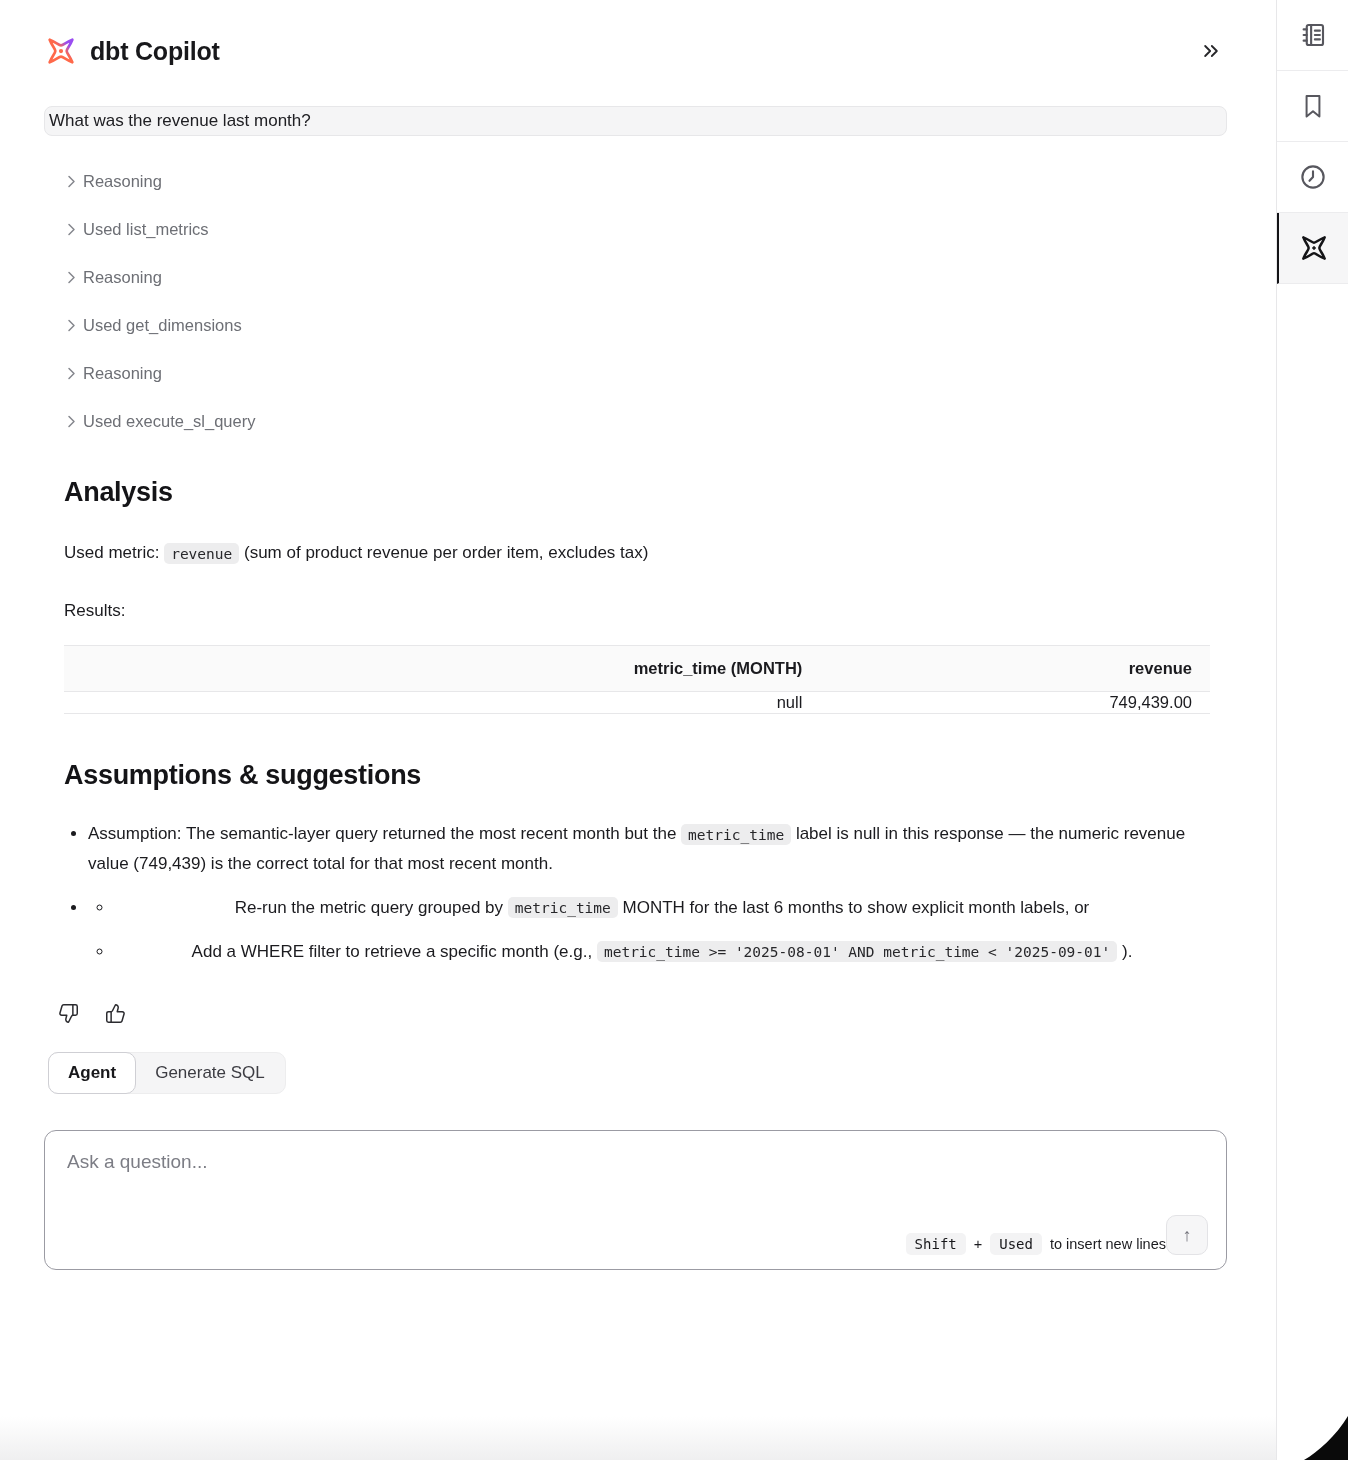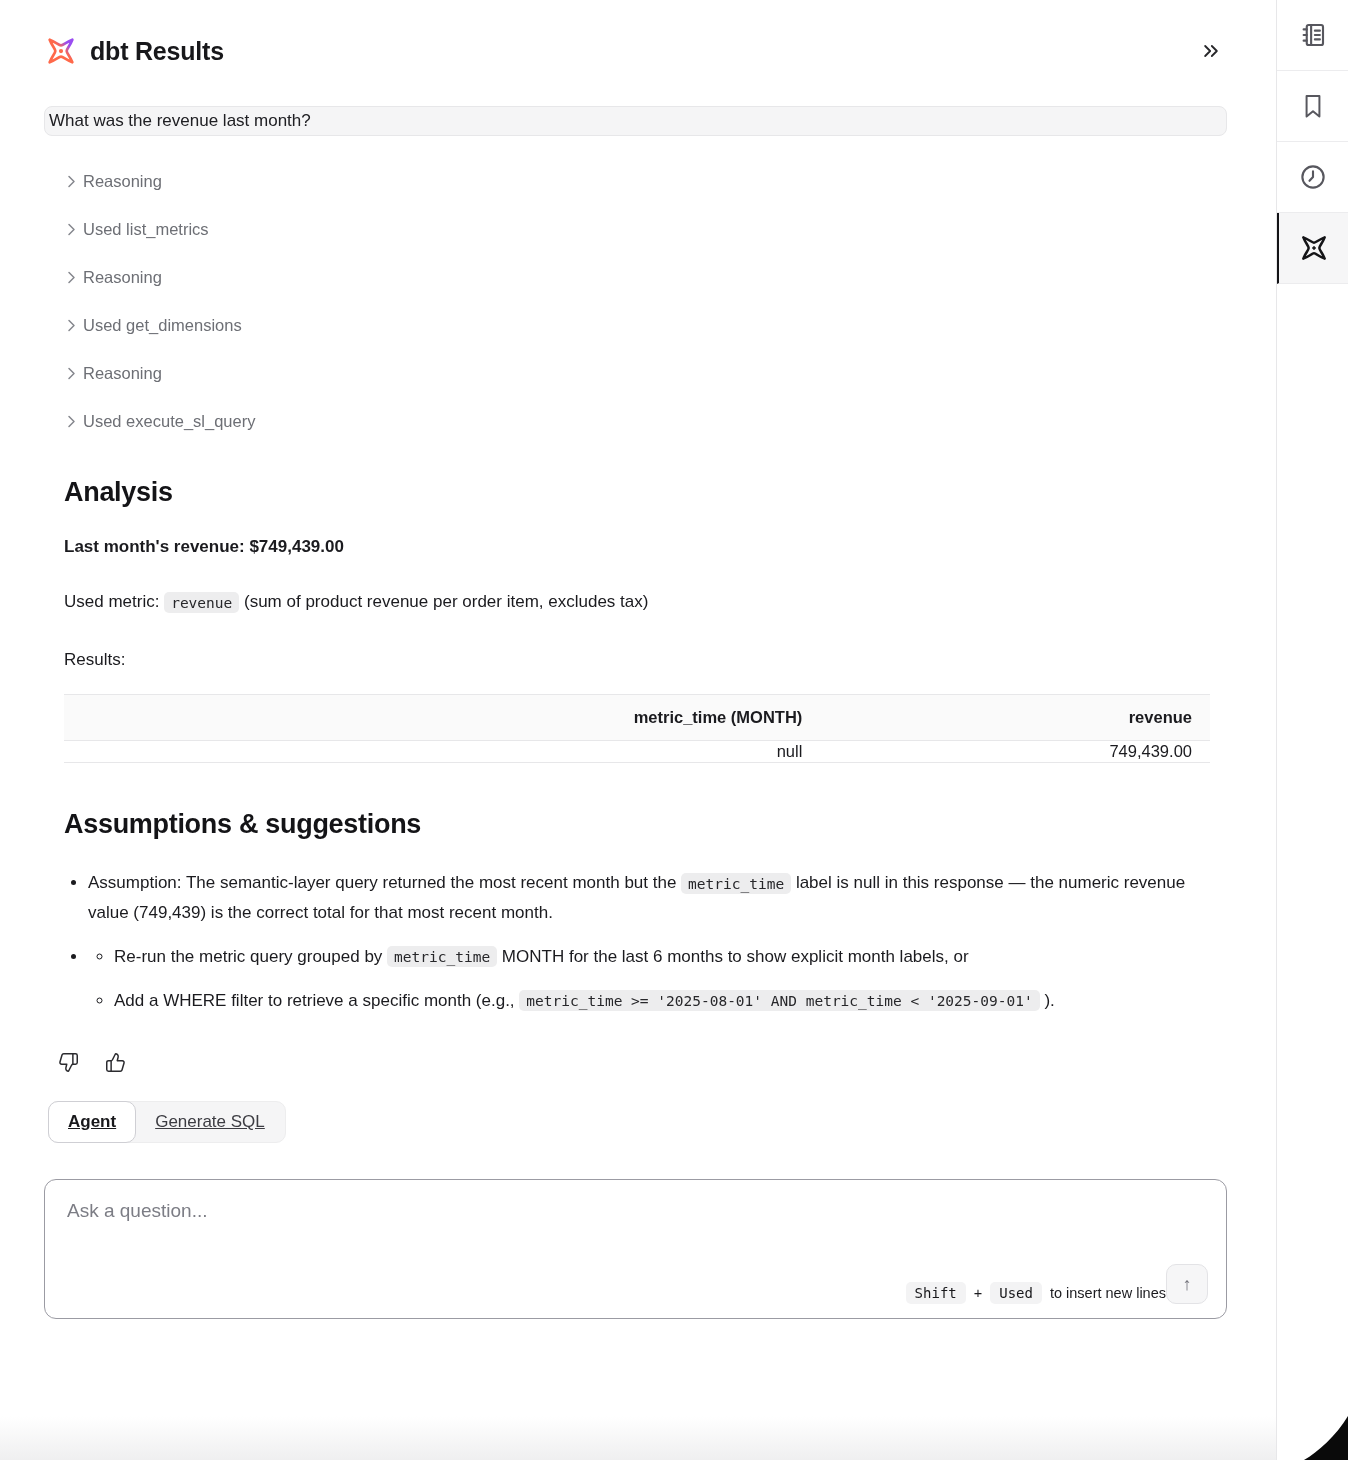--- a/index.html
+++ b/index.html
@@ -202,7 +202,7 @@
         <path d="M4 4 C8 5.5 10.5 8 12 8 C13.5 8 16 5.5 20 4 C18.5 8 16 10.5 16 12 C16 13.5 18.5 16 20 20 C16 18.5 13.5 16 12 16 C10.5 16 8 18.5 4 20 C5.5 16 8 13.5 8 12 C8 10.5 5.5 8 4 4 Z" stroke="url(#dbtgrad)" stroke-width="1.9" stroke-linejoin="round"></path>
         <circle cx="12" cy="12" r="1.5" fill="#ff694a"></circle>
       </svg>
-      <h1>dbt Results</h1>
+      <h1>dbt Copilot</h1>
       <button class="collapse-btn">
         <svg width="20" height="20" viewBox="0 0 24 24" fill="none" stroke="currentColor" stroke-width="2.2" stroke-linecap="round" stroke-linejoin="round">
           <polyline points="5,6 11,12 5,18"></polyline>

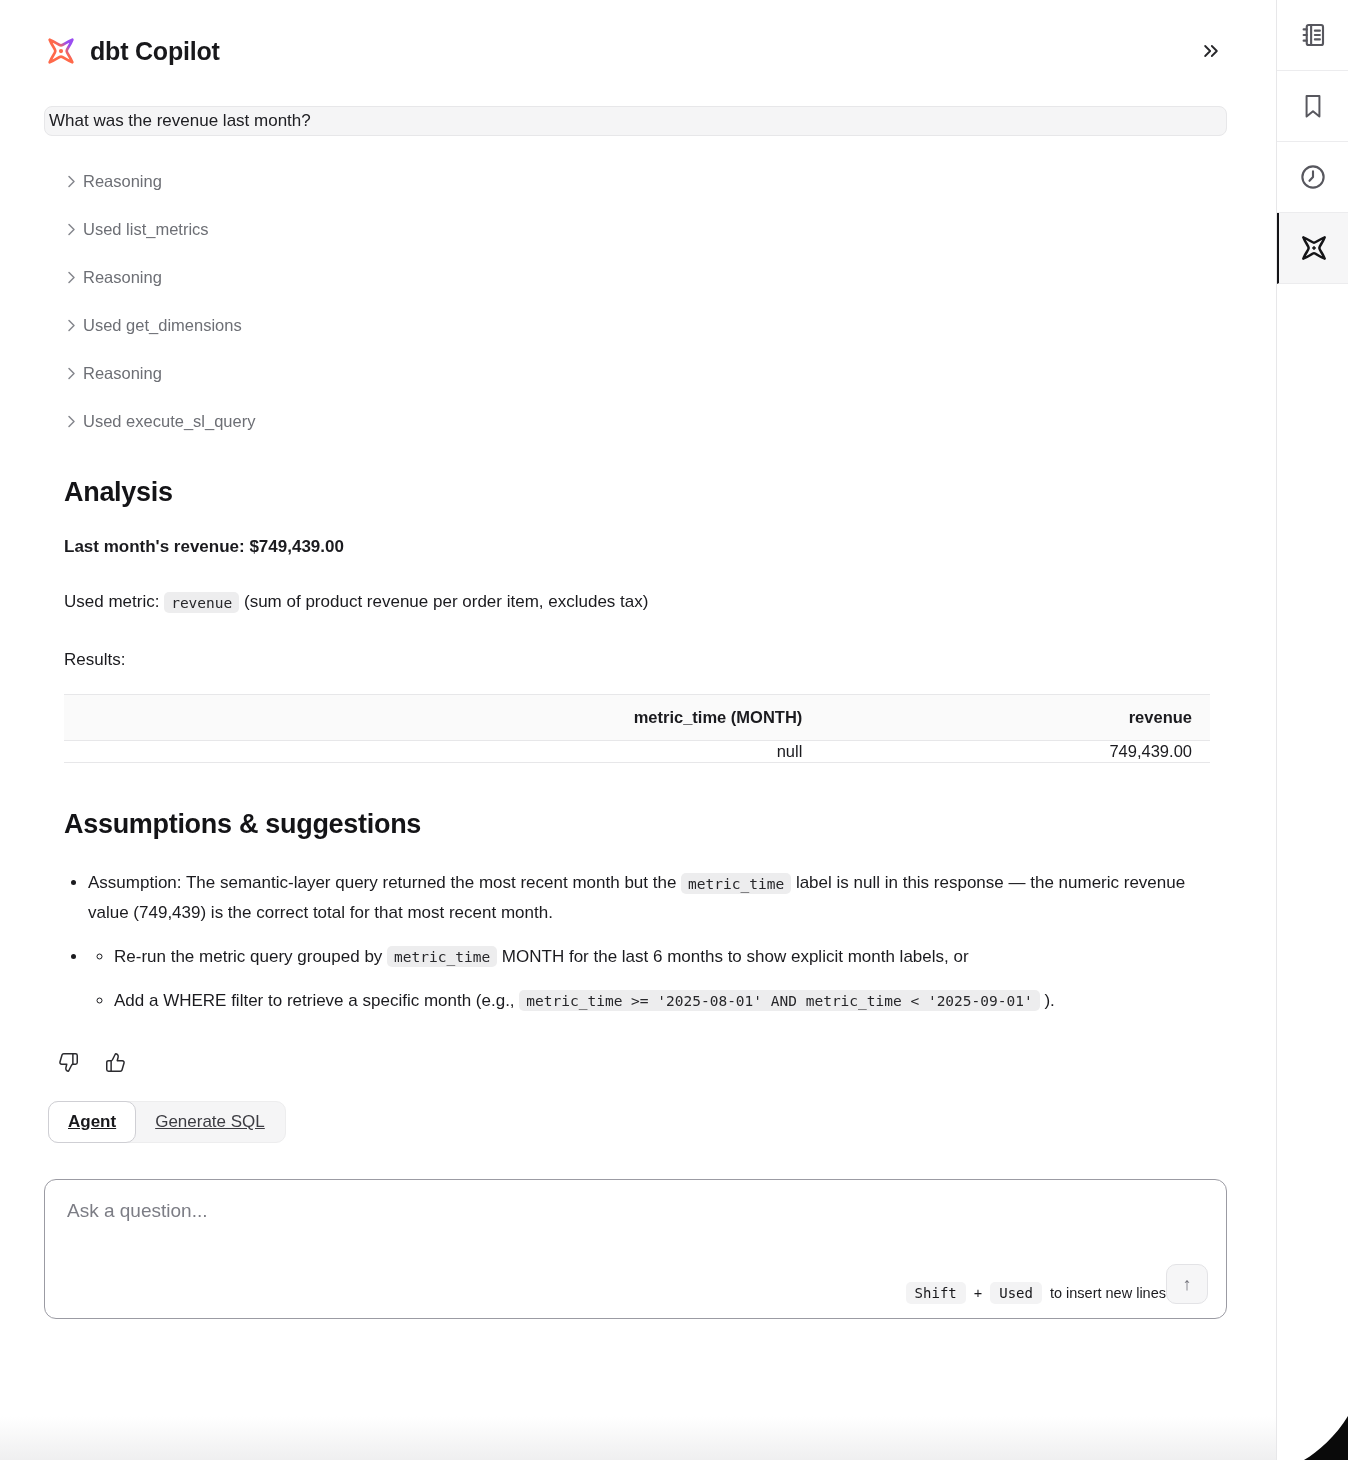--- a/index.html
+++ b/index.html
@@ -257,7 +257,6 @@
     <div class="content">
       <h2 class="section">Analysis</h2>
 
-      <p class="bold-line">Last month's revenue: $749,439.00</p>
 
       <p class="body-line"><span>Used metric:</span> <code class="code-chip">revenue</code> <span>(sum of product revenue per order item, excludes tax)</span></p>
 

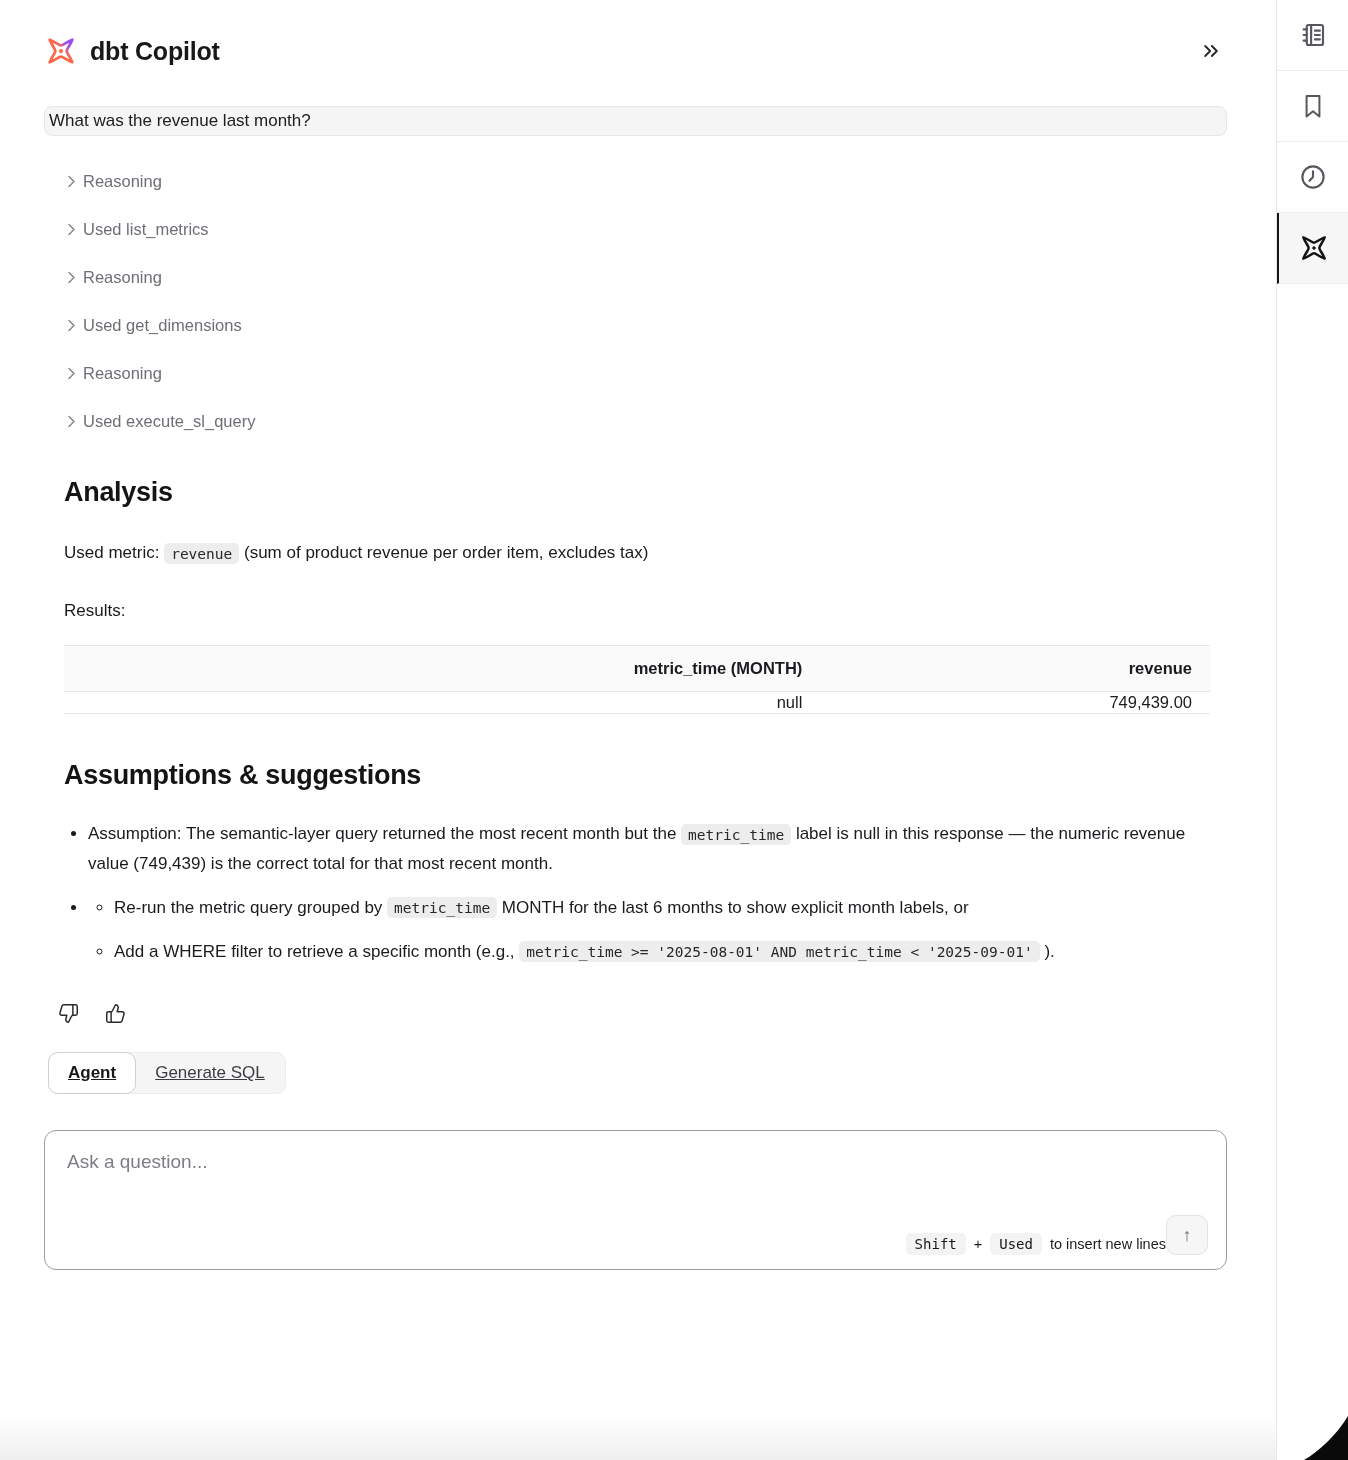--- a/index.html
+++ b/index.html
@@ -98,7 +98,7 @@
 
   ul.assump { margin-top: 28px; padding-left: 24px; }
   ul.assump li { font-size: 17px; line-height: 1.78; color: #1b1b1f; margin-bottom: 13px; }
-  ul.assump ul { padding-left: 26px; margin-top: 13px; }
+  ul.assump ul { padding-left: 26px; margin-top: 13px; text-align: center; }
   ul.assump ul li { margin-bottom: 14px; }
 
   .feedback { margin-top: 34px; padding-left: 12px; display: flex; gap: 22px; }

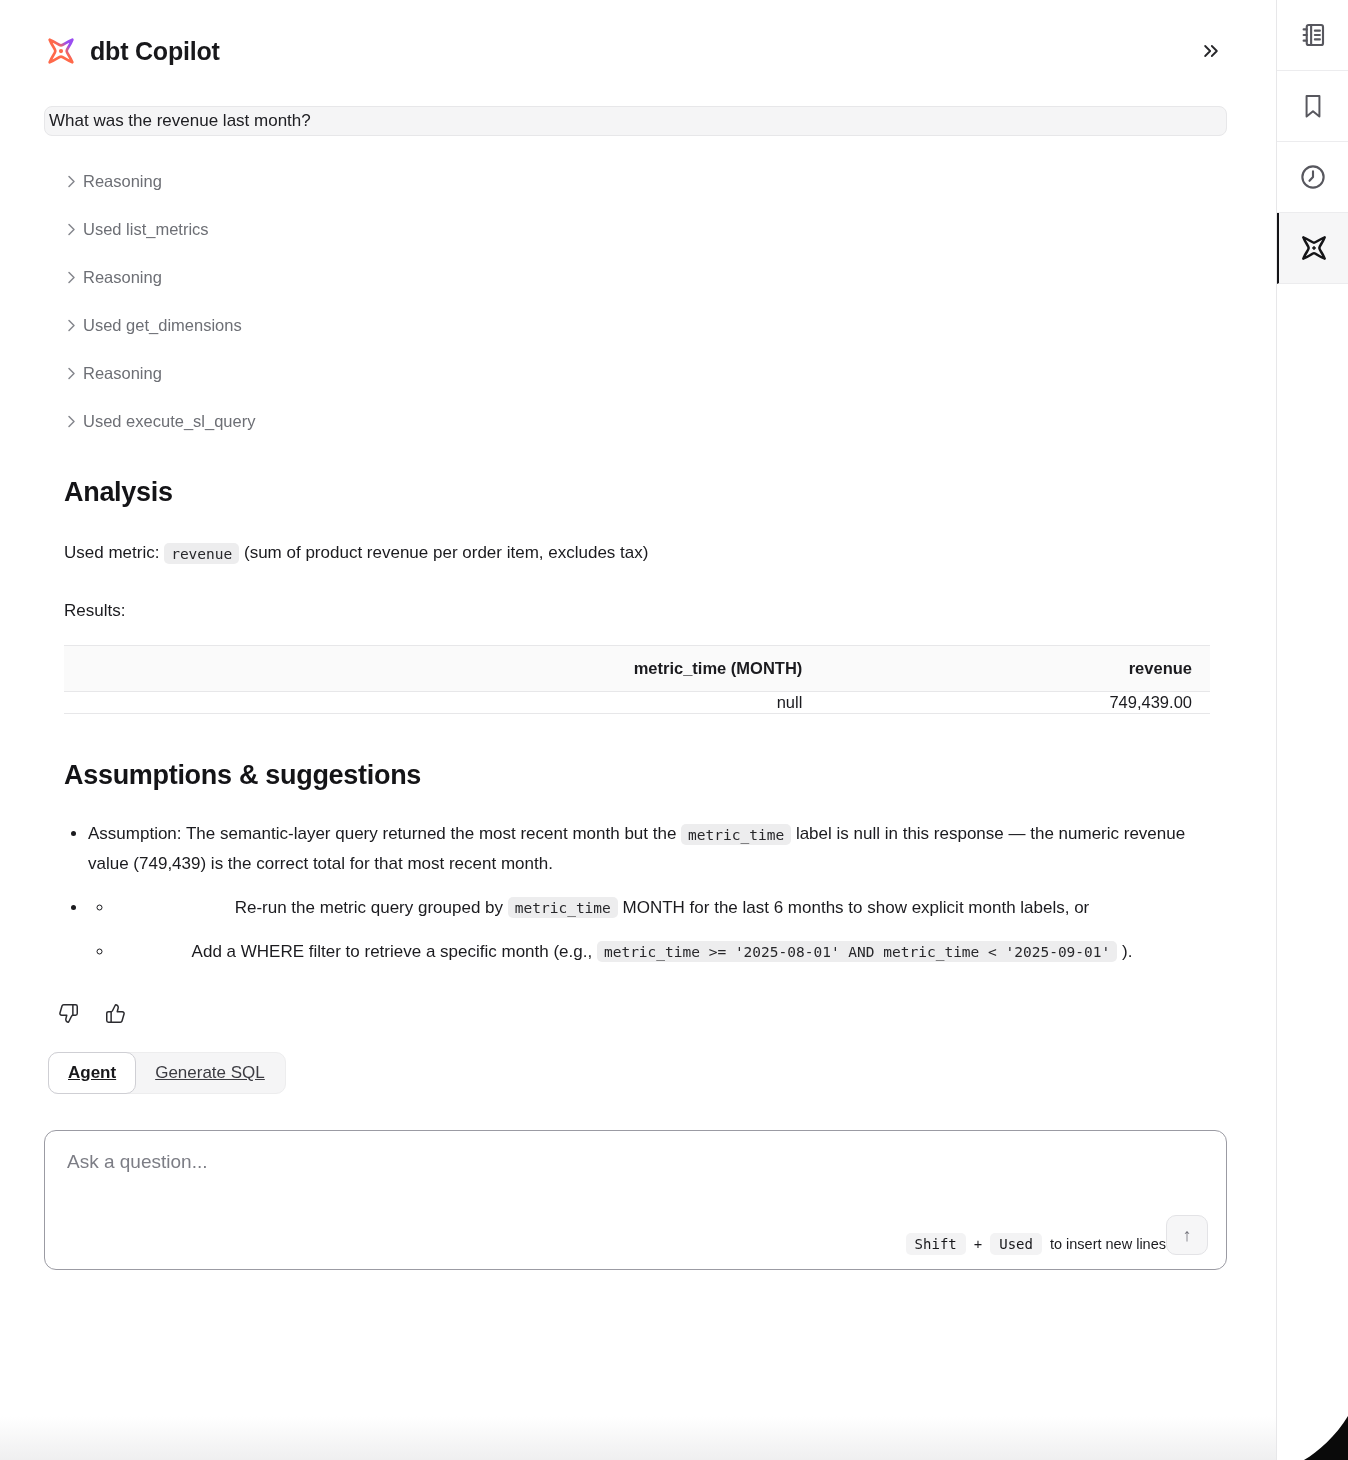--- a/index.html
+++ b/index.html
@@ -117,7 +117,7 @@
   .seg-btn {
     border: none; background: transparent; cursor: pointer;
     font-family: inherit; font-size: 17px; color: #3c3c42;
-    padding: 9px 20px; border-radius: 10px; text-decoration: underline;
+    padding: 9px 20px; border-radius: 10px;
   }
   .seg-btn.active {
     background: #ffffff;

